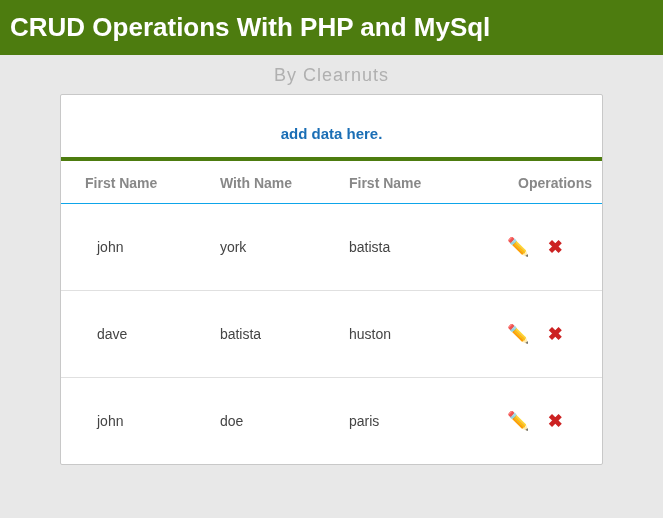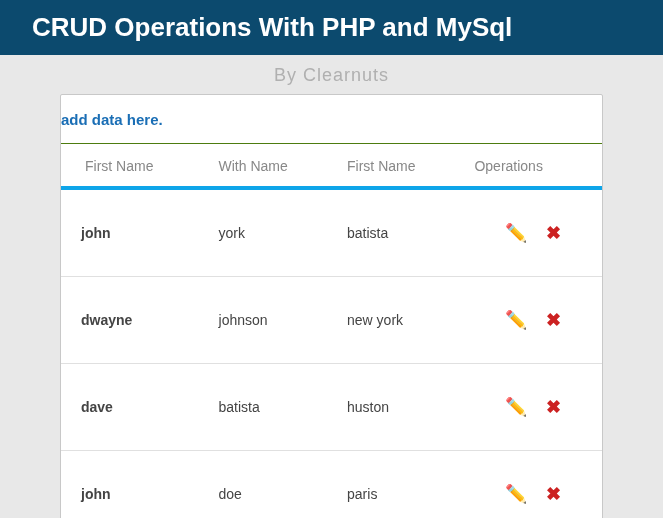--- a/index.html
+++ b/index.html
@@ -12,11 +12,11 @@
     }
 
     .header {
-      background-color: #0c4a6e;
+      background-color: #4d7c0f;
       color: white;
       font-size: 26px;
       font-weight: bold;
-      padding: 12px 32px;
+      padding: 12px 10px;
     }
 
     .subtitle {

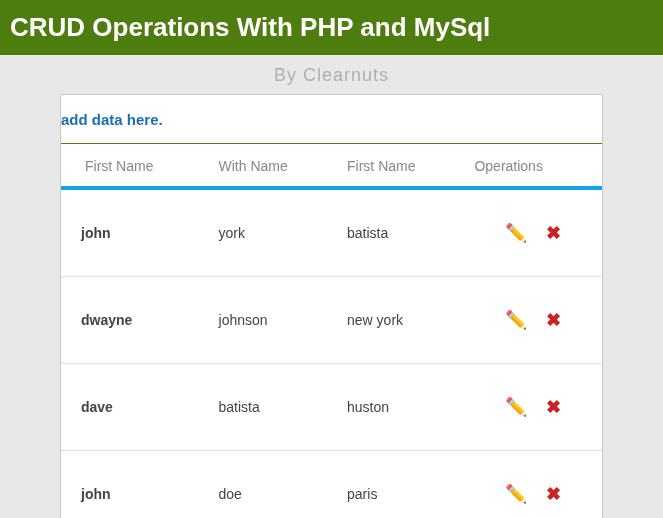--- a/index.html
+++ b/index.html
@@ -40,9 +40,10 @@
     }
 
     .add-data-row {
-      text-align: left;
+      text-align: center;
       padding: 16px 0 14px 0;
-      border-bottom: 1px solid #4d7c0f;
+      border-bottom: 4px solid #4d7c0f;
+      margin-top: 14px;
     }
 
     .add-data-link {

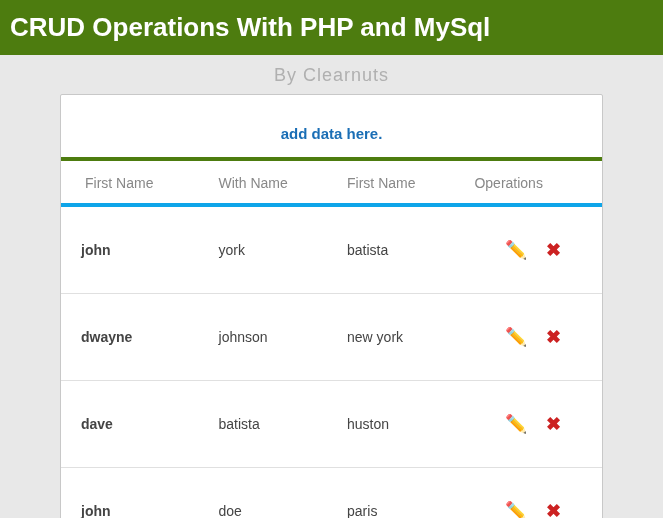--- a/index.html
+++ b/index.html
@@ -61,11 +61,11 @@
 
     thead tr th {
       color: #888;
-      font-weight: normal;
+      font-weight: bold;
       font-size: 14px;
       padding: 14px 10px 12px 10px;
       text-align: left;
-      border-bottom: 4px solid #0ea5e9;
+      border-bottom: 1px solid #0ea5e9;
     }
 
     thead tr th:nth-child(1) { padding-left: 24px; }

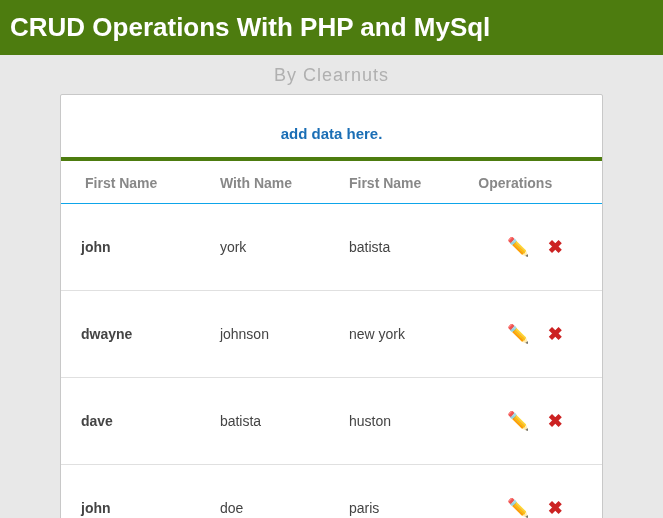--- a/index.html
+++ b/index.html
@@ -69,7 +69,7 @@
     }
 
     thead tr th:nth-child(1) { padding-left: 24px; }
-    thead tr th:nth-child(4) { text-align: left; }
+    thead tr th:nth-child(4) { text-align: right; }
 
     tbody tr {
       border-bottom: 1px solid #e0e0e0;

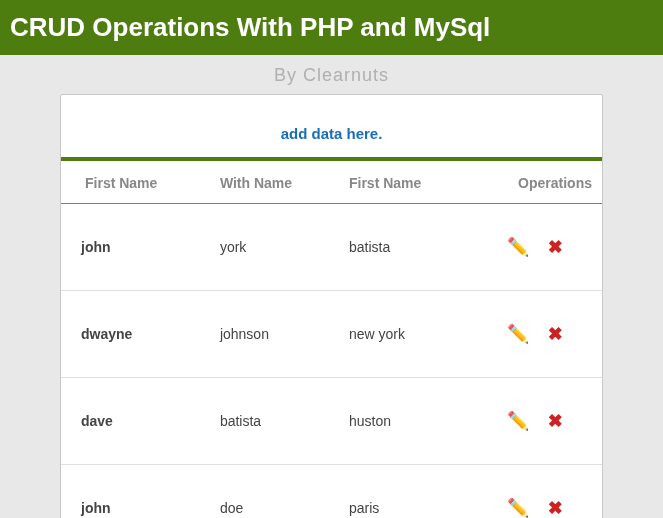--- a/index.html
+++ b/index.html
@@ -86,7 +86,7 @@
       text-align: left;
     }
 
-    tbody tr td:nth-child(1) { padding-left: 20px; font-weight: bold; }
+    tbody tr td:nth-child(1) { padding-left: 36px; }
 
     .ops-cell {
       text-align: center;

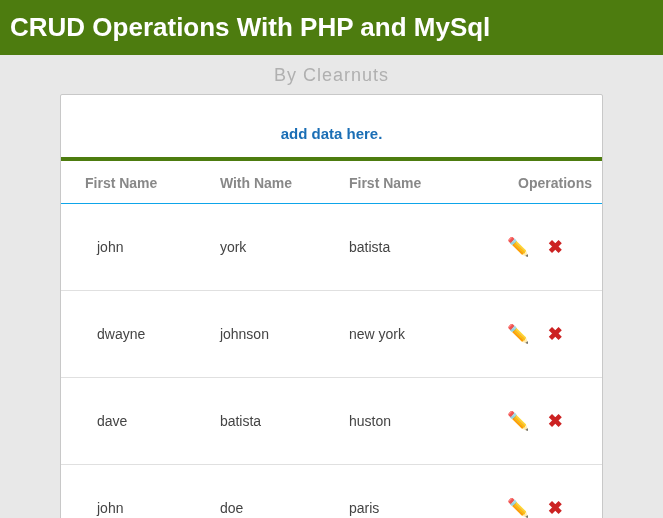--- a/index.html
+++ b/index.html
@@ -149,17 +149,6 @@
             </td>
           </tr>
           <tr>
-            <td>dwayne</td>
-            <td>johnson</td>
-            <td>new york</td>
-            <td>
-              <div class="ops-cell">
-                <span class="edit-icon">✏️</span>
-                <span class="delete-icon">✖</span>
-              </div>
-            </td>
-          </tr>
-          <tr>
             <td>dave</td>
             <td>batista</td>
             <td>huston</td>

